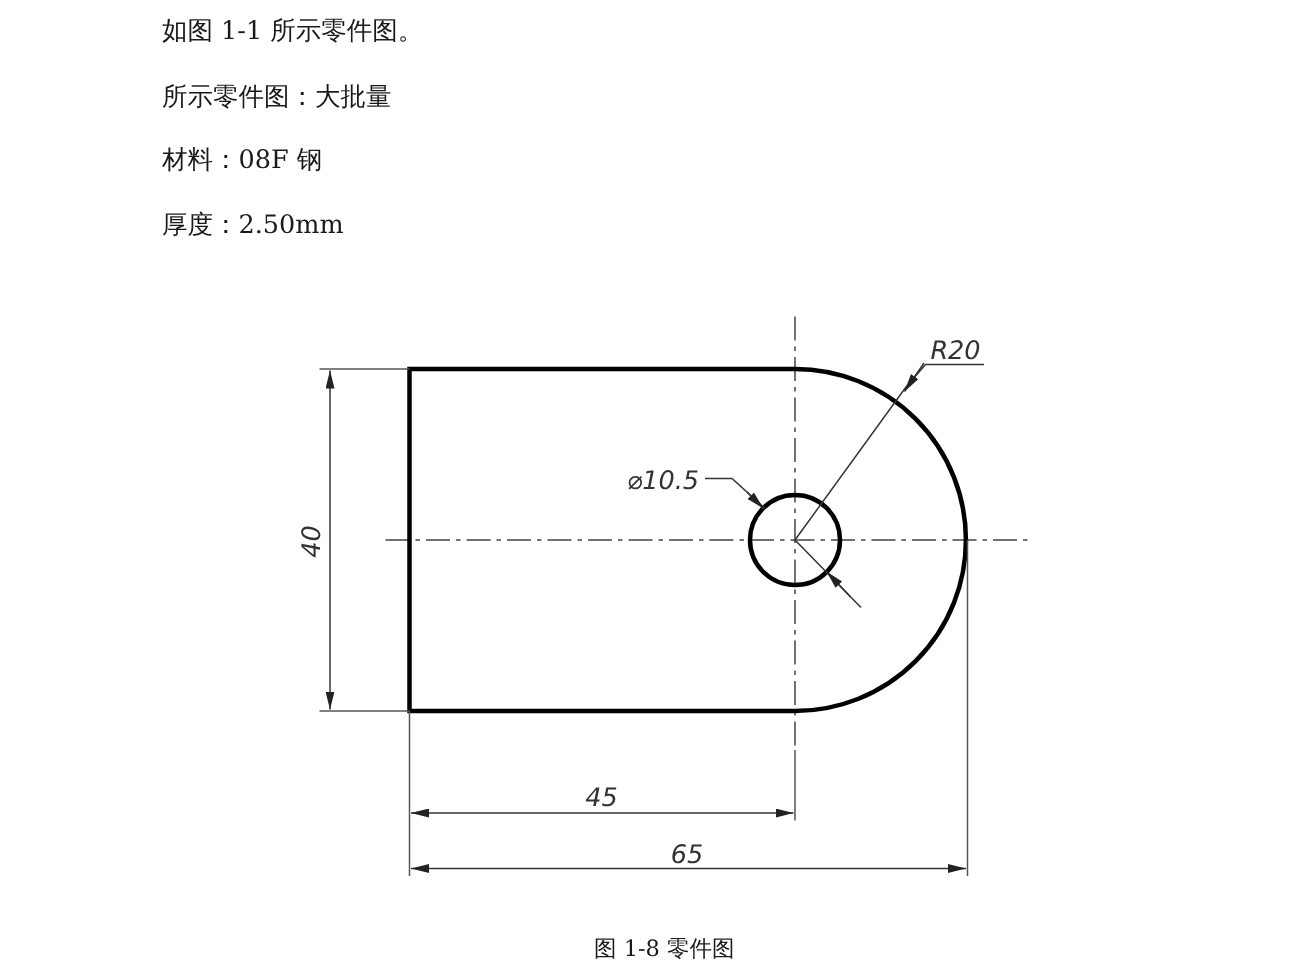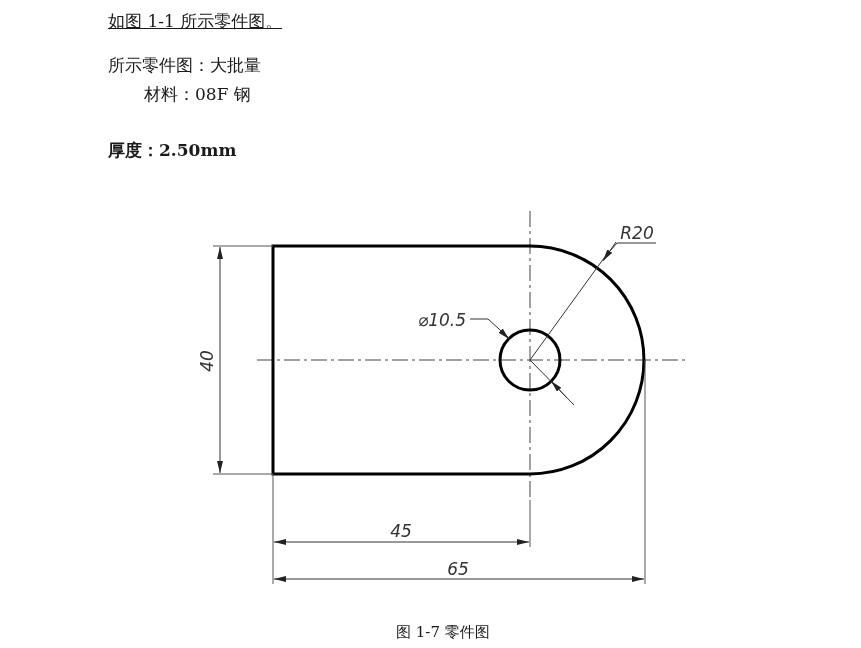--- a/index.html
+++ b/index.html
@@ -6,7 +6,7 @@
     body { width: 861px; height: 648px; position: relative; overflow: hidden;
            font-family: "DejaVu Serif", "Liberation Serif", serif; color: #1a1a1a; }
     .line { position: absolute; left: 108px; font-size: 17px; line-height: 20px; white-space: nowrap; }
-    #l1 { top: 11px; text-decoration: underline; }
+    #l1 { top: 11px; }
     #l2 { top: 55px; }
     #l3 { top: 84px; margin-left: 36px; }
     #l4 { top: 140px; font-weight: bold; }

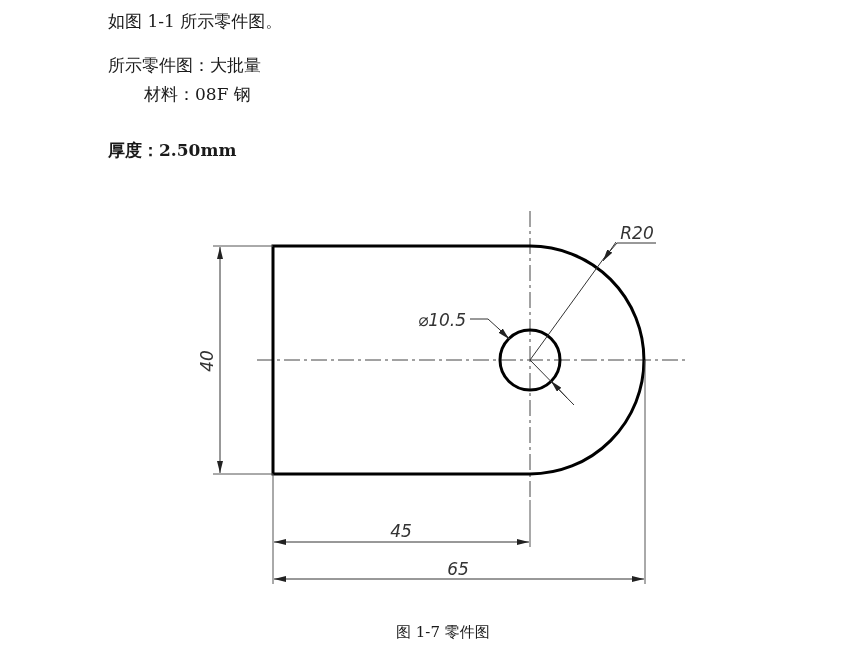--- a/index.html
+++ b/index.html
@@ -8,7 +8,7 @@
     .line { position: absolute; left: 108px; font-size: 17px; line-height: 20px; white-space: nowrap; }
     #l1 { top: 11px; }
     #l2 { top: 55px; }
-    #l3 { top: 84px; margin-left: 36px; }
+    #l3 { top: 97px; }
     #l4 { top: 140px; font-weight: bold; }
     .drawing { position: absolute; left: 0; top: 0; }
     .caption { position: absolute; top: 623px; left: 396px; font-size: 15px; line-height: 18px; white-space: nowrap; }

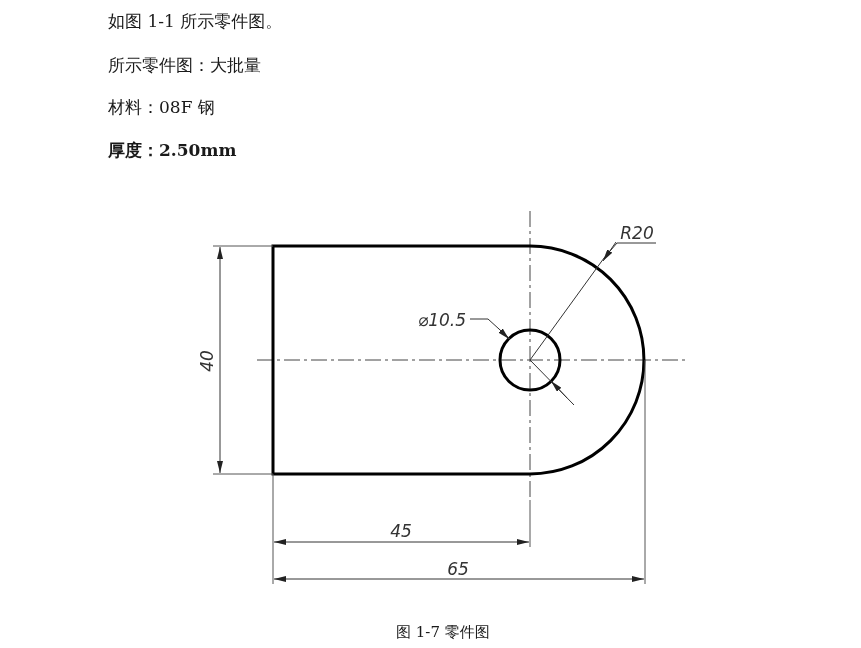--- a/index.html
+++ b/index.html
@@ -9,7 +9,7 @@
     #l1 { top: 11px; }
     #l2 { top: 55px; }
     #l3 { top: 97px; }
-    #l4 { top: 140px; font-weight: bold; }
+    #l4 { top: 140px; }
     .drawing { position: absolute; left: 0; top: 0; }
     .caption { position: absolute; top: 623px; left: 396px; font-size: 15px; line-height: 18px; white-space: nowrap; }
     .dimtext { font-family: "DejaVu Sans", "Liberation Sans", sans-serif; font-style: italic; font-size: 17px; fill: #333; }

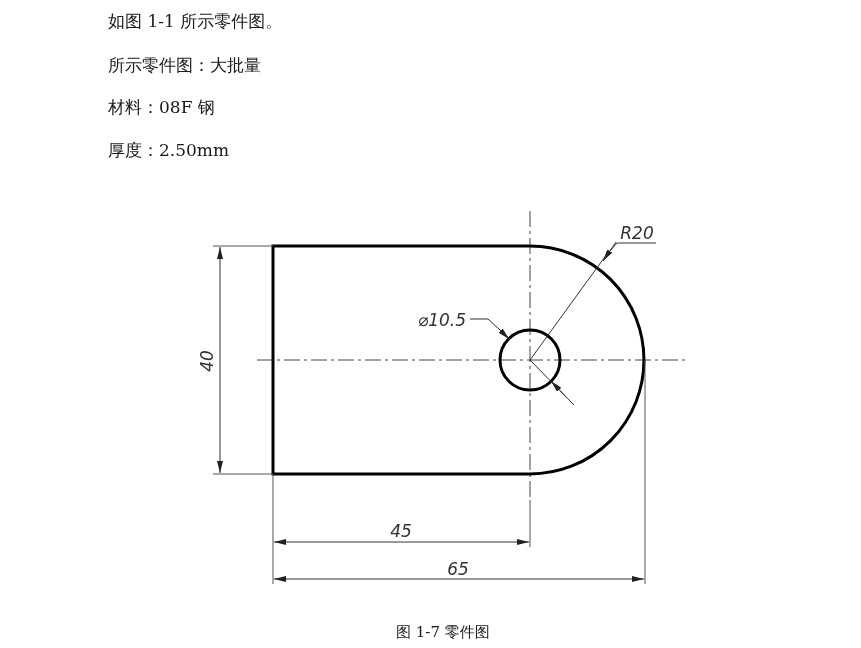--- a/index.html
+++ b/index.html
@@ -68,6 +68,6 @@
   <text class="dimtext" x="442" y="326" text-anchor="middle">⌀10.5</text>
 </svg>
 
-<div class="caption">图 1-7  零件图</div>
+<div class="caption">图 1-8  零件图</div>
 
 </body></html>

